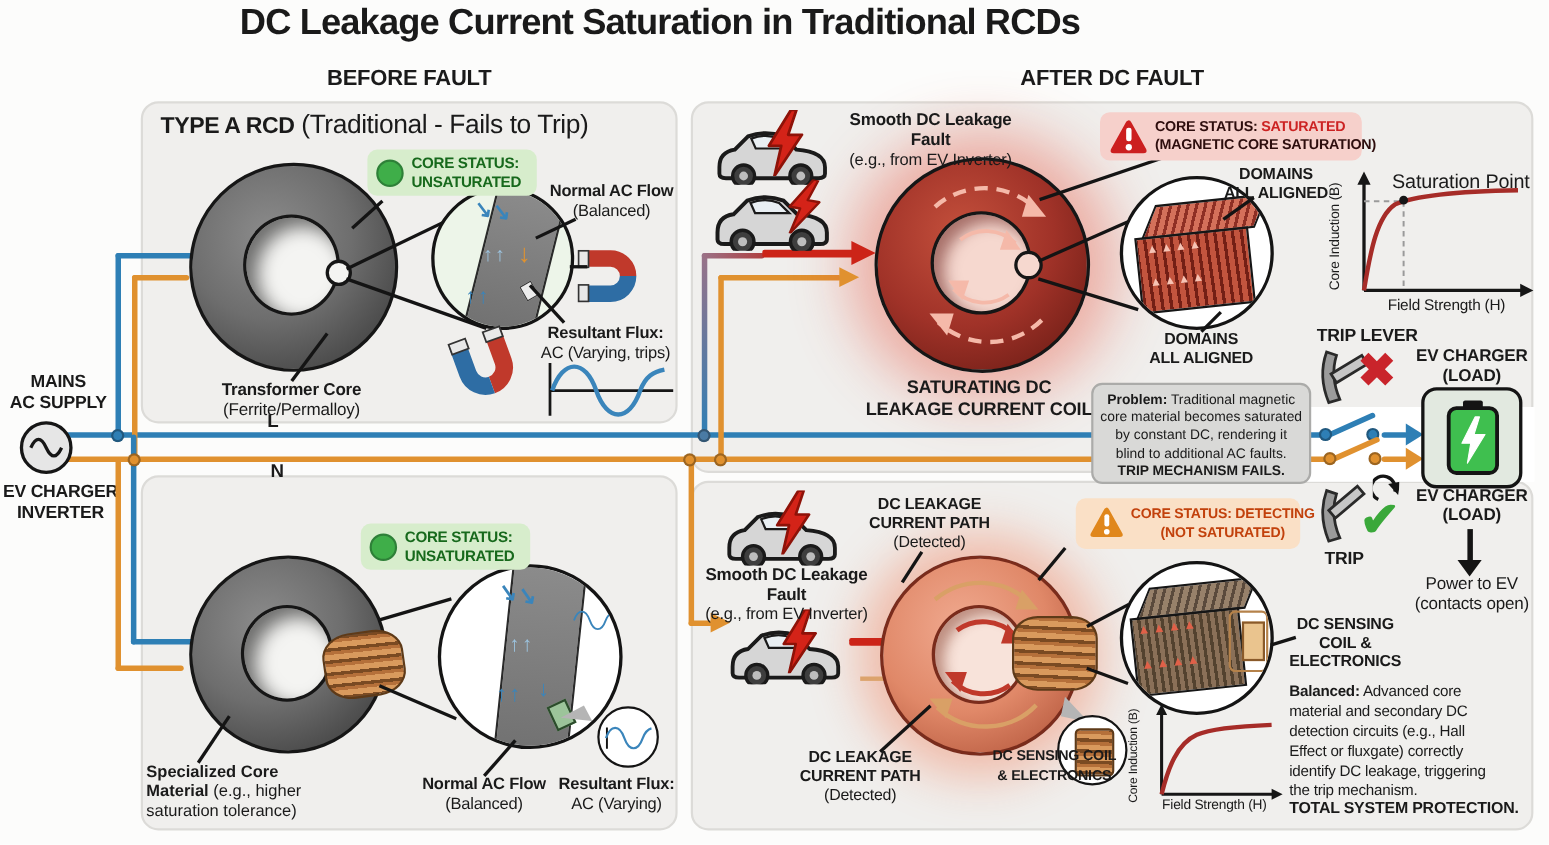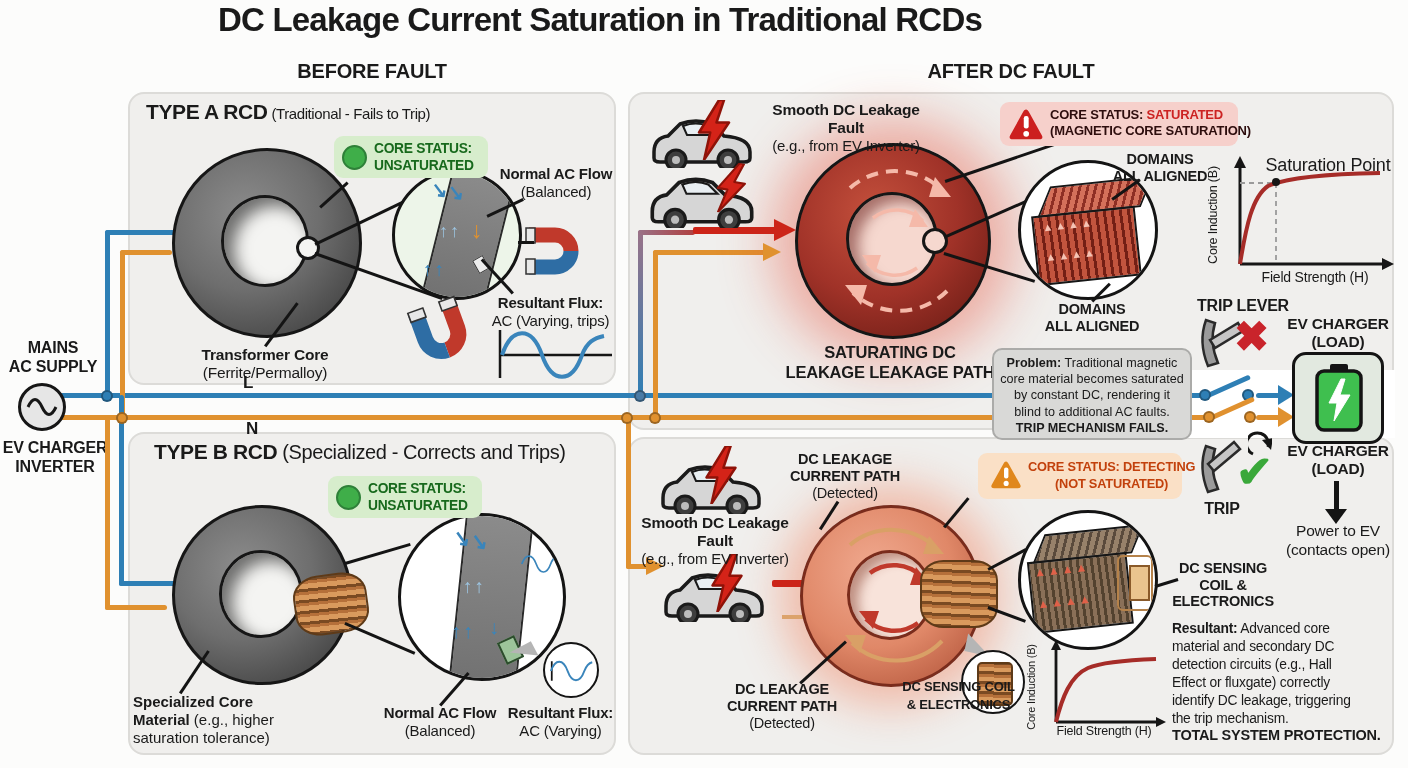--- a/index.html
+++ b/index.html
@@ -123,7 +123,7 @@
   <div class="ah" style="left:830px;top:572px;border-left:20px solid #cc2418;border-top:11px solid transparent;border-bottom:11px solid transparent"></div>
   <div class="abs" style="left:782px;top:615px;width:64px;height:4px;background:#dca36c;z-index:4"></div>
 
-  <div class="abs z6" style="left:146px;top:100px;font-size:21px;letter-spacing:-0.4px"><span class="b">TYPE A RCD</span><span style="font-size:15px"> (Traditional - Fails to Trip)</span></div>
+  <div class="abs z6" style="left:146px;top:100px;font-size:21px;letter-spacing:-0.4px"><span class="b">TYPE A RCD</span><span style="font-size:24px"> (Traditional - Fails to Trip)</span></div>
   <div class="badge" style="left:334px;top:136px;width:154px;height:42px;background:#d7edcc"></div>
   <div class="abs z6" style="left:342px;top:145px;width:25px;height:25px;border-radius:50%;background:#3fae49;border:2px solid #2e8038;box-sizing:border-box"></div>
   <div class="abs z6 b" style="left:374px;top:141px;font-size:13.8px;line-height:16.5px;color:#17691c;letter-spacing:-0.3px">

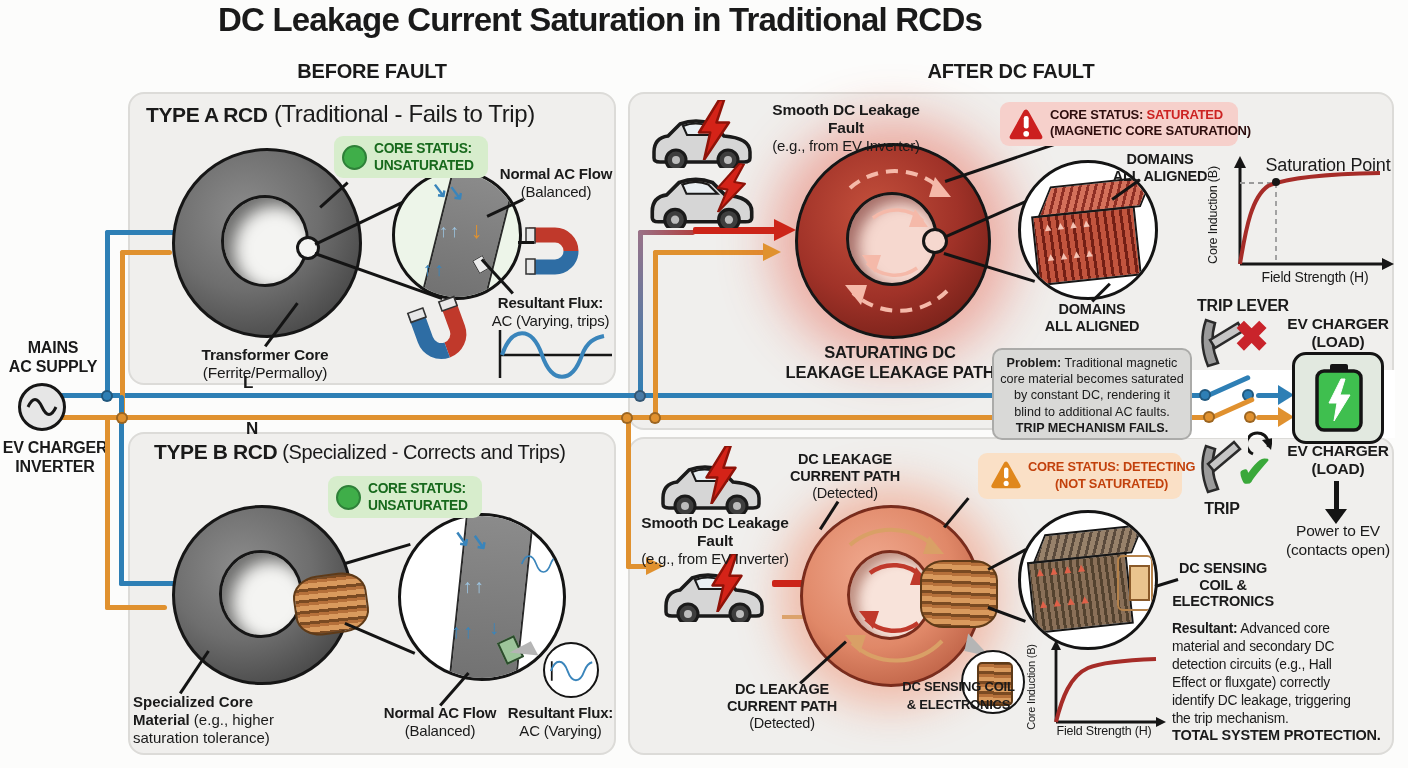--- a/index.html
+++ b/index.html
@@ -251,7 +251,7 @@
 
   <div class="t b z6" style="left:770px;top:343px;width:240px;font-size:16.5px;line-height:19.5px">
       <div>SATURATING DC</div>
-      <div>LEAKAGE LEAKAGE PATH</div>
+      <div>LEAKAGE CURRENT COIL</div>
     </div>
 
   <svg class="abs z5" style="left:1202px;top:152px" width="198" height="132" viewBox="0 0 198 132">

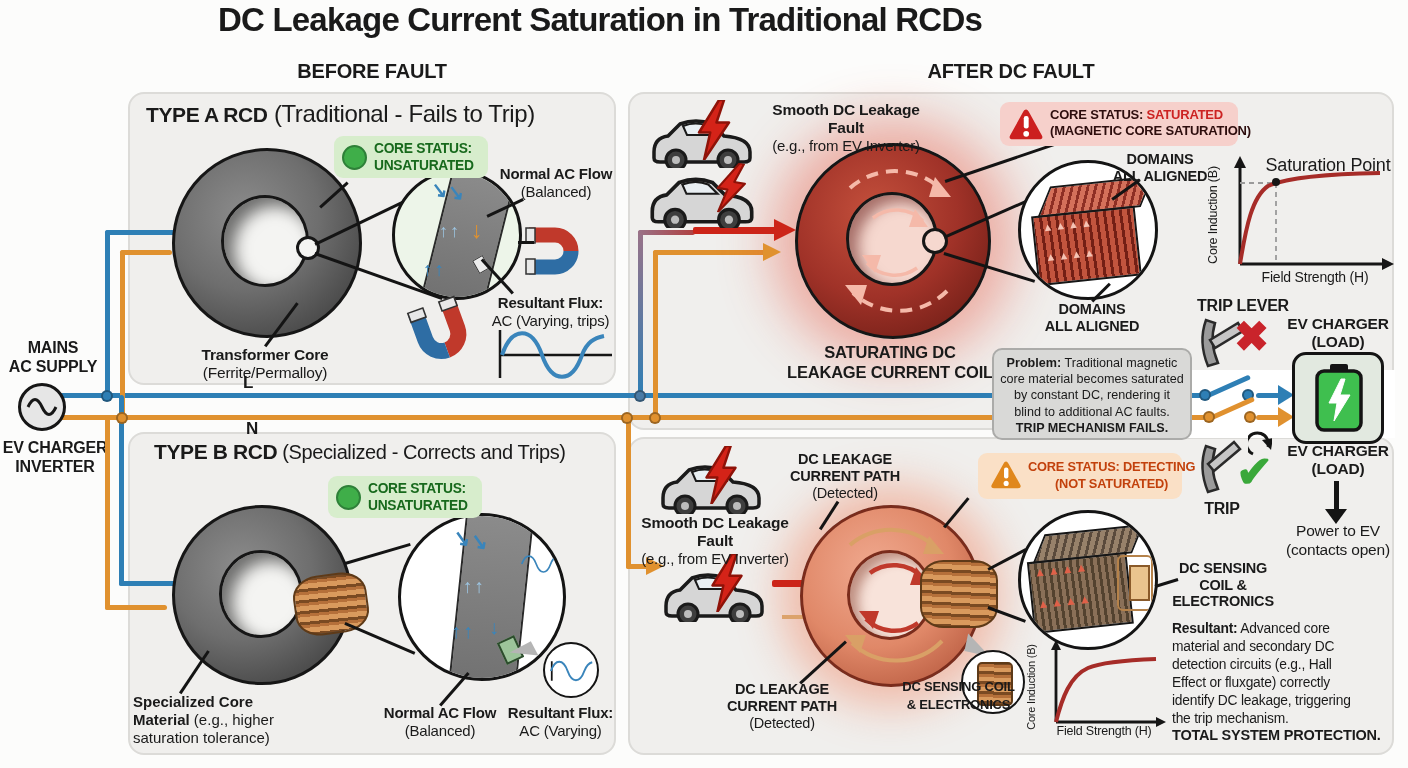--- a/index.html
+++ b/index.html
@@ -327,7 +327,6 @@
       <div>(contacts open)</div>
     </div>
 
-  <div class="abs z6" style="left:154px;top:440px;font-size:21px;letter-spacing:-0.4px"><span class="b">TYPE B RCD</span><span style="font-size:20px"> (Specialized - Corrects and Trips)</span></div>
   <div class="badge" style="left:328px;top:476px;width:154px;height:42px;background:#d7edcc"></div>
   <div class="abs z6" style="left:336px;top:485px;width:25px;height:25px;border-radius:50%;background:#3fae49;border:2px solid #2e8038;box-sizing:border-box"></div>
   <div class="abs z6 b" style="left:368px;top:481px;font-size:13.8px;line-height:16.5px;color:#17691c;letter-spacing:-0.3px">

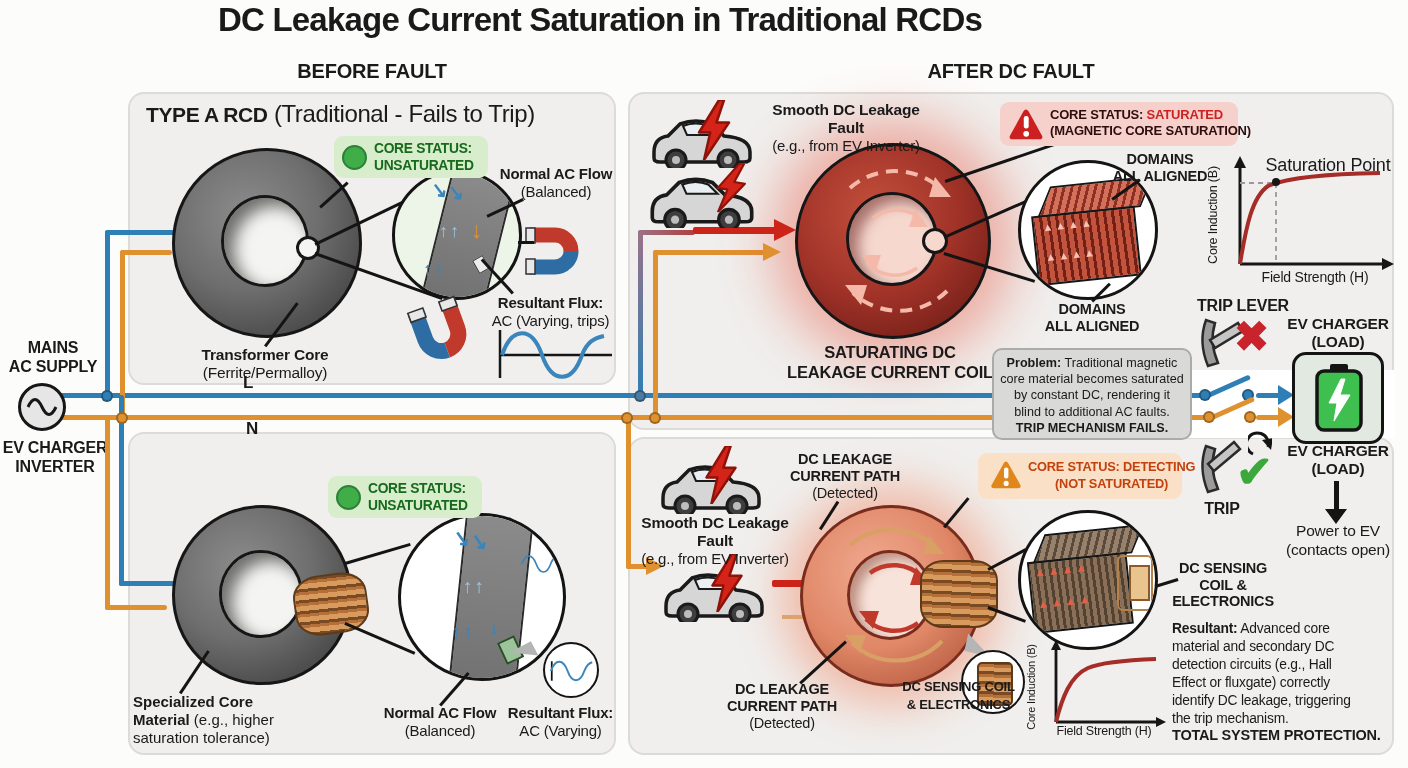--- a/index.html
+++ b/index.html
@@ -480,7 +480,7 @@
   <div class="t z6" style="left:1040px;top:722px;width:128px;font-size:12.5px">Field Strength (H)</div>
 
   <div class="abs z6" style="left:1172px;top:620px;width:230px;font-size:13.8px;line-height:17.9px;letter-spacing:-0.2px">
-    <div><span class="b">Resultant:</span><span> Advanced core</span></div>
+    <div><span class="b">Balanced:</span><span> Advanced core</span></div>
     <div>material and secondary DC</div>
     <div>detection circuits (e.g., Hall</div>
     <div>Effect or fluxgate) correctly</div>

